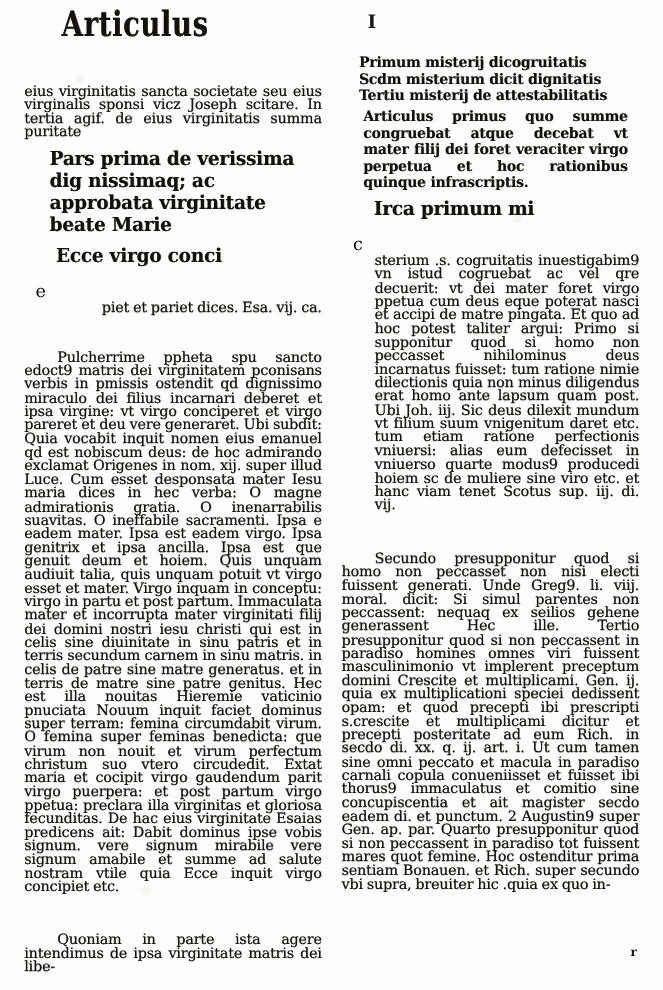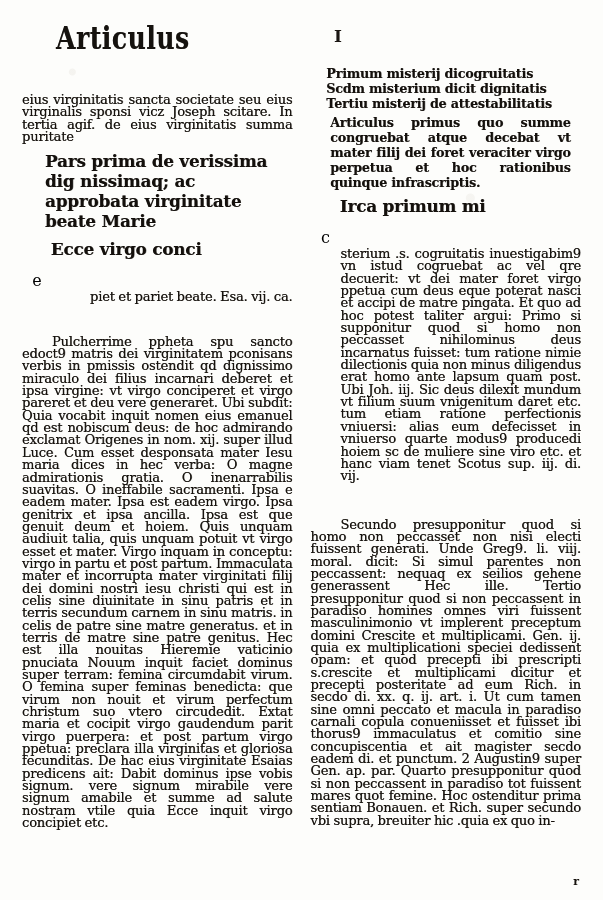--- a/index.html
+++ b/index.html
@@ -20,7 +20,7 @@
     height: 900px;
     background: #fdfdfb;
     box-sizing: border-box;
-    padding: 18px 22px 10px 22px;
+    padding: 2px 22px 10px 22px;
     
     background-image:
       radial-gradient(circle at 12% 8%, rgba(170,160,140,0.10) 0 3px, rgba(0,0,0,0) 4px),

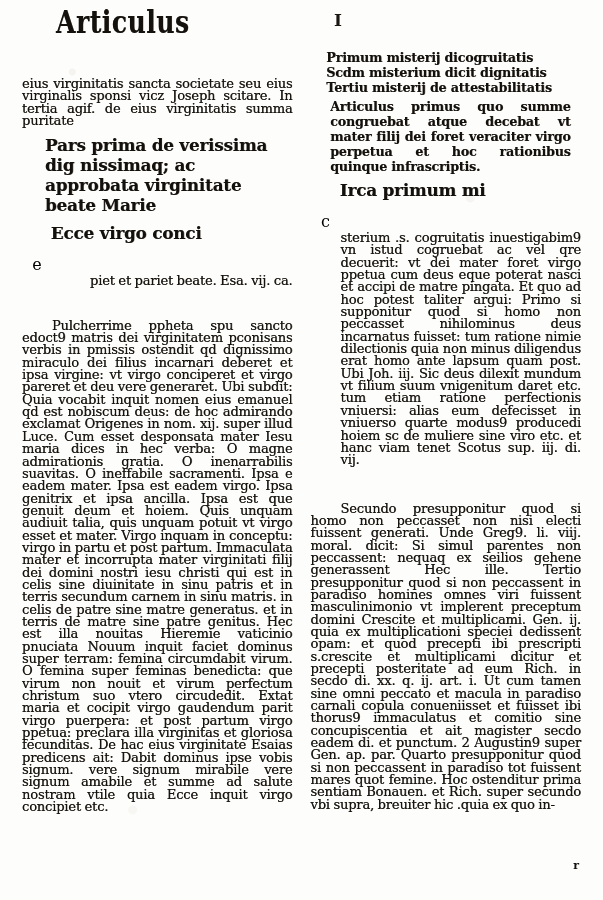--- a/index.html
+++ b/index.html
@@ -156,7 +156,7 @@
 
       <div class="guide-row">
         <div class="guide-box">e</div>
-        <div class="guide-body blk" style="text-align:right;">piet et pariet beate. Esa. vij. ca.</div>
+        <div class="guide-body blk" style="text-align:right;">piet et pariet dices. Esa. vij. ca.</div>
       </div>
 
       <div class="blk ind-big">Pulcherrime ppheta spu sancto edoct9 matris dei virginitatem pconisans verbis in pmissis ostendit qd dignissimo miraculo dei filius incarnari deberet et ipsa virgine: vt virgo conciperet et virgo pareret et deu vere generaret. Ubi subdit: Quia vocabit inquit nomen eius emanuel qd est nobiscum deus: de hoc admirando exclamat Origenes in nom. xij. super illud Luce. Cum esset desponsata mater Iesu maria dices in hec verba: O magne admirationis gratia. O inenarrabilis suavitas. O ineffabile sacramenti. Ipsa e eadem mater. Ipsa est eadem virgo. Ipsa genitrix et ipsa ancilla. Ipsa est que genuit deum et hoiem. Quis unquam audiuit talia, quis unquam potuit vt virgo esset et mater. Virgo inquam in conceptu: virgo in partu et post partum. Immaculata mater et incorrupta mater virginitati filij dei domini nostri iesu christi qui est in celis sine diuinitate in sinu patris et in terris secundum carnem in sinu matris. in celis de patre sine matre generatus. et in terris de matre sine patre genitus. Hec est illa nouitas Hieremie vaticinio pnuciata Nouum inquit faciet dominus super terram: femina circumdabit virum. O femina super feminas benedicta: que virum non nouit et virum perfectum christum suo vtero circudedit. Extat maria et cocipit virgo gaudendum parit virgo puerpera: et post partum virgo ppetua: preclara illa virginitas et gloriosa fecunditas.  De hac eius virginitate Esaias predicens ait: Dabit dominus ipse vobis signum. vere signum mirabile vere signum amabile et summe ad salute nostram vtile quia Ecce inquit virgo concipiet etc.</div>

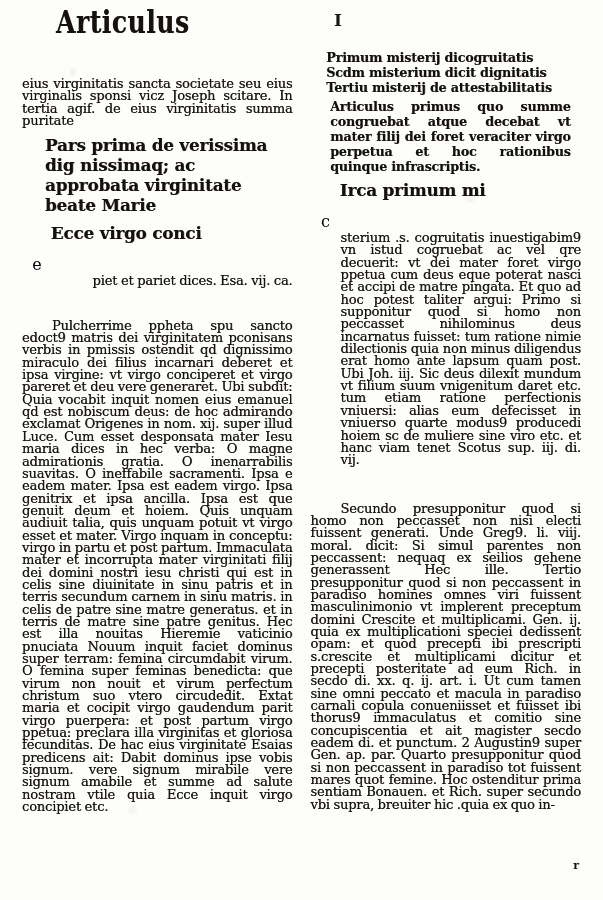--- a/index.html
+++ b/index.html
@@ -162,6 +162,7 @@
       <div class="blk ind-big">Pulcherrime ppheta spu sancto edoct9 matris dei virginitatem pconisans verbis in pmissis ostendit qd dignissimo miraculo dei filius incarnari deberet et ipsa virgine: vt virgo conciperet et virgo pareret et deu vere generaret. Ubi subdit: Quia vocabit inquit nomen eius emanuel qd est nobiscum deus: de hoc admirando exclamat Origenes in nom. xij. super illud Luce. Cum esset desponsata mater Iesu maria dices in hec verba: O magne admirationis gratia. O inenarrabilis suavitas. O ineffabile sacramenti. Ipsa e eadem mater. Ipsa est eadem virgo. Ipsa genitrix et ipsa ancilla. Ipsa est que genuit deum et hoiem. Quis unquam audiuit talia, quis unquam potuit vt virgo esset et mater. Virgo inquam in conceptu: virgo in partu et post partum. Immaculata mater et incorrupta mater virginitati filij dei domini nostri iesu christi qui est in celis sine diuinitate in sinu patris et in terris secundum carnem in sinu matris. in celis de patre sine matre generatus. et in terris de matre sine patre genitus. Hec est illa nouitas Hieremie vaticinio pnuciata Nouum inquit faciet dominus super terram: femina circumdabit virum. O femina super feminas benedicta: que virum non nouit et virum perfectum christum suo vtero circudedit. Extat maria et cocipit virgo gaudendum parit virgo puerpera: et post partum virgo ppetua: preclara illa virginitas et gloriosa fecunditas.  De hac eius virginitate Esaias predicens ait: Dabit dominus ipse vobis signum. vere signum mirabile vere signum amabile et summe ad salute nostram vtile quia Ecce inquit virgo concipiet etc.</div>
 
       <div class="sp4"></div>
+      <div class="blk ind-big">Quoniam in parte ista agere intendimus de ipsa  virginitate matris dei libe-</div>
 
     </div>
 

